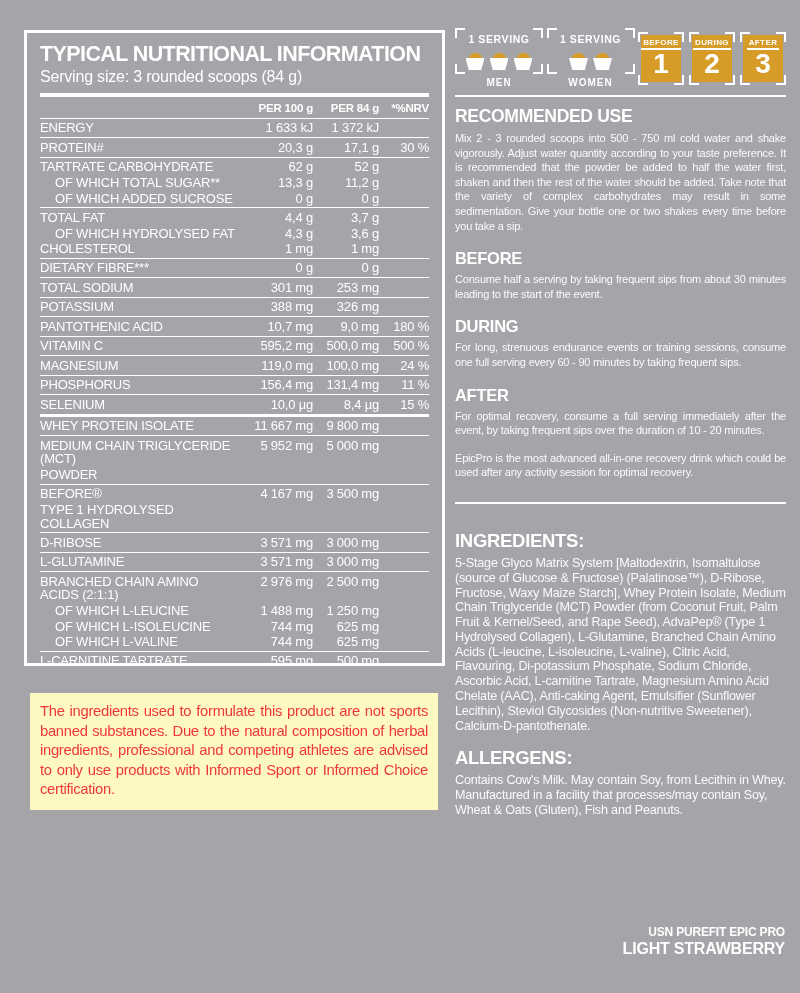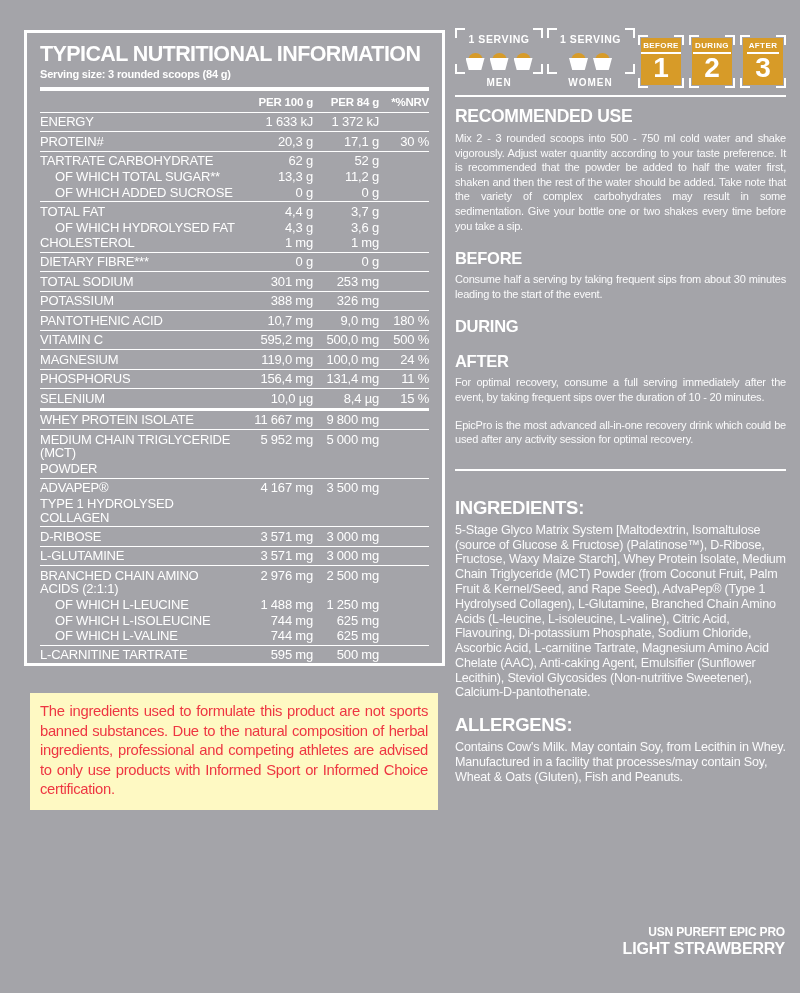--- a/index.html
+++ b/index.html
@@ -35,7 +35,7 @@
 
   
   .right-col { position:absolute; left:455px; top:28px; width:331px; }
-  .icons-row { display:flex; justify-content:space-between; align-items:flex-end; height:60px; }
+  .icons-row { display:flex; justify-content:space-between; align-items:center; height:60px; }
   .corners { background-image:
       linear-gradient(#fff,#fff), linear-gradient(#fff,#fff),
       linear-gradient(#fff,#fff), linear-gradient(#fff,#fff),

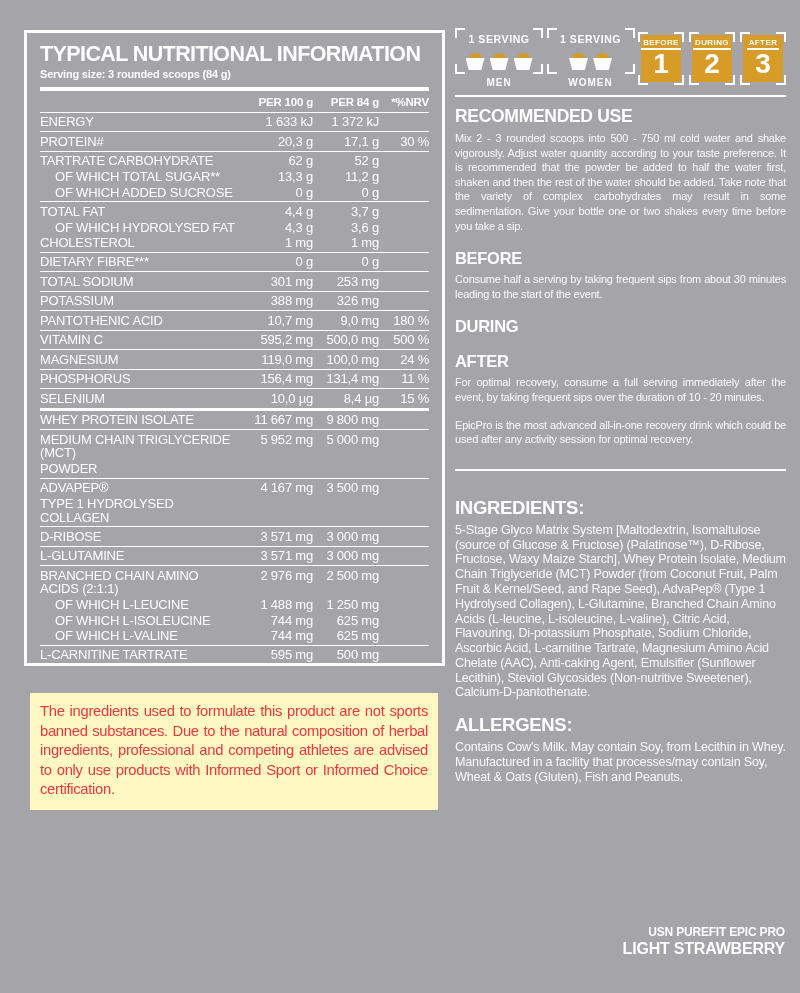--- a/index.html
+++ b/index.html
@@ -12,7 +12,7 @@
   .nut-panel { position:absolute; left:24px; top:30px; width:421px; height:636px;
                border:3px solid #fff; padding:10px 13px 8px; overflow:hidden; }
   .nut-title { font-size:21.5px; font-weight:bold; letter-spacing:-0.6px; line-height:1.05; white-space:nowrap; }
-  .nut-serving { font-size:11px; margin-top:2px;font-weight:bold; }
+  .nut-serving { font-size:16px; margin-top:2px; }
   .rule-thick { height:4px; background:#fff; margin-top:7px; }
   .thead { display:flex; font-weight:bold; font-size:11.5px; padding:5px 0 4px; }
   .trow { display:flex; align-items:flex-start; font-size:13px; line-height:13.5px; padding:2.5px 0; }

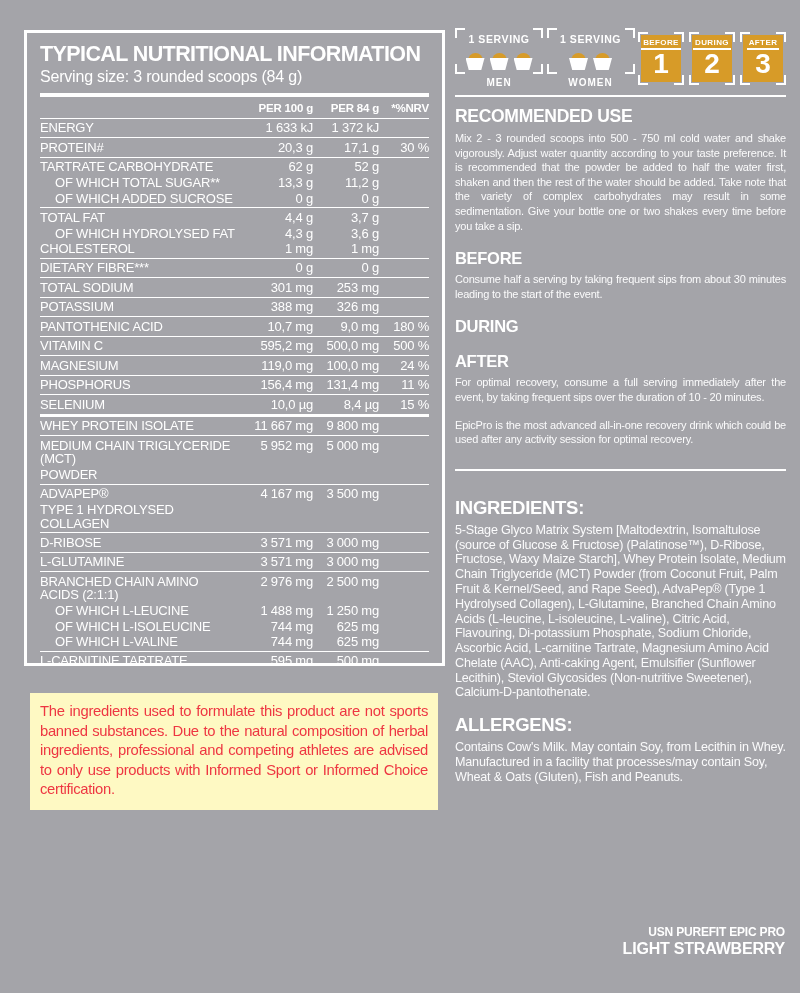--- a/index.html
+++ b/index.html
@@ -345,6 +345,7 @@
     <div class="rp">Consume half a serving by taking frequent sips from about 30 minutes leading to the start of the event.</div>
 
     <div class="rh2">DURING</div>
+    <div class="rp">For long, strenuous endurance events or training sessions, consume one full serving every 60 - 90 minutes by taking frequent sips.</div>
 
     <div class="rh2">AFTER</div>
     <div class="rp">For optimal recovery, consume a full serving immediately after the event, by taking frequent sips over the duration of 10 - 20 minutes.</div>

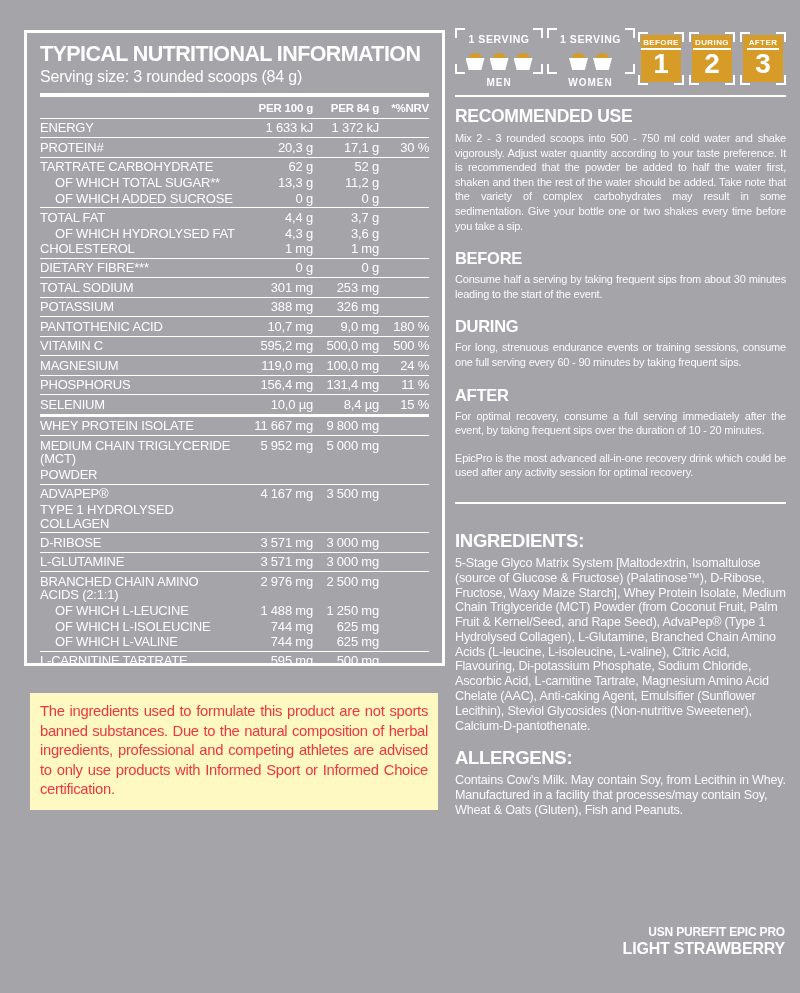--- a/index.html
+++ b/index.html
@@ -209,7 +209,7 @@
         <span class="tnrv"></span>
       </div>
     <div class="trow thin">
-        <span class="tl">ADVAPEP®</span>
+        <span class="tl">BEFORE®</span>
         <span class="tv100">4 167 mg</span>
         <span class="tv84">3 500 mg</span>
         <span class="tnrv"></span>

